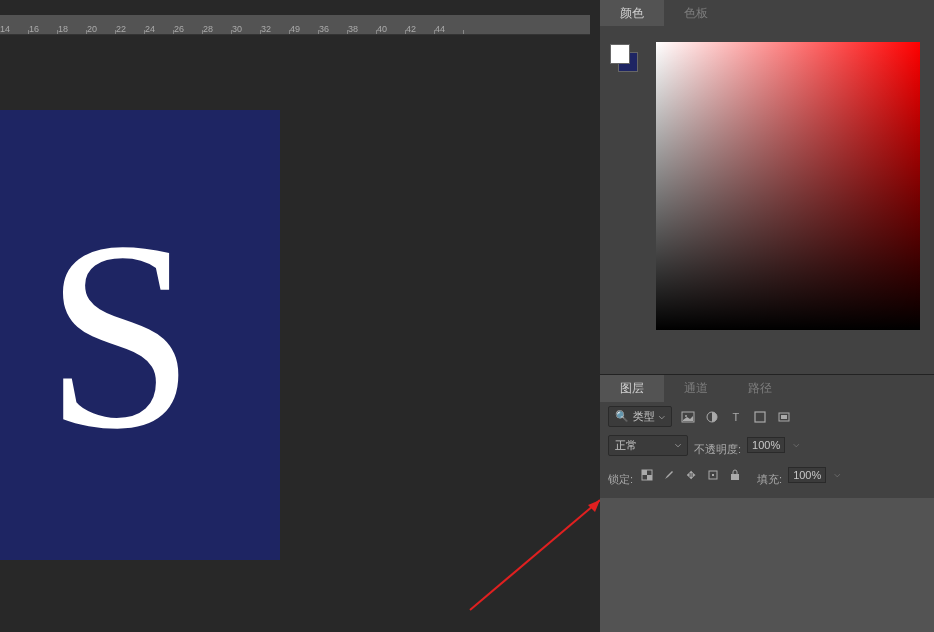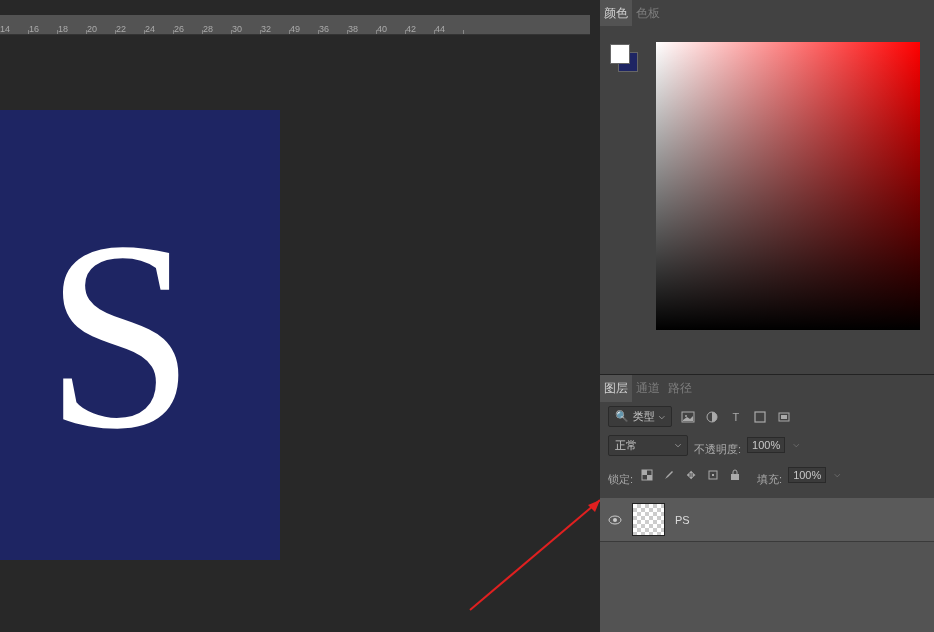--- a/index.html
+++ b/index.html
@@ -90,7 +90,7 @@
     }
     
     .tab {
-      padding: 5px 4px;
+      padding: 5px 20px;
       color: #7d7d7d;
       cursor: pointer;
       font-size: 12px;

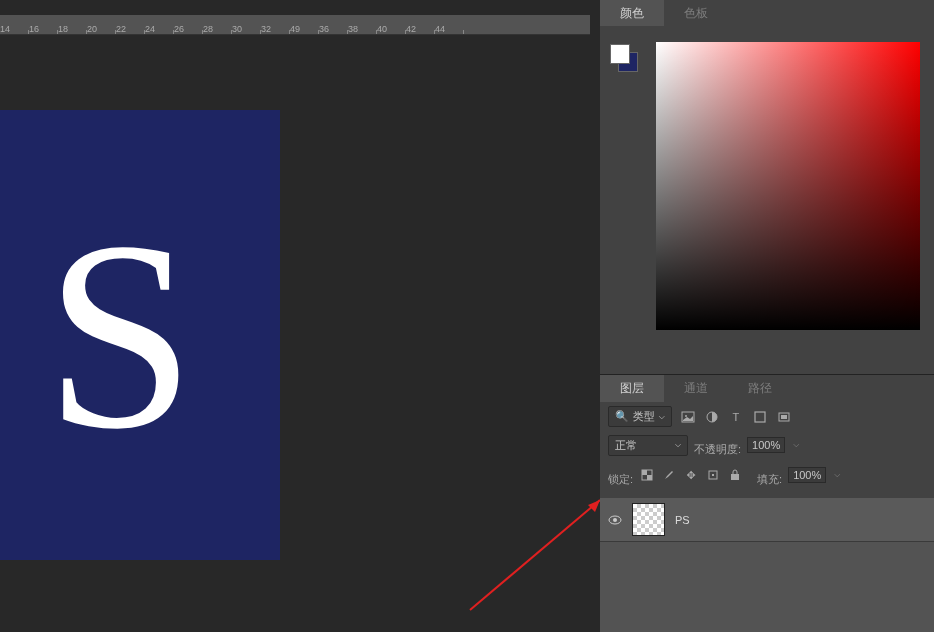--- a/index.html
+++ b/index.html
@@ -414,16 +414,6 @@
     </div>
 
     <div class="layer-list">
-      <div class="layer-item selected">
-        <span class="layer-eye">
-          <svg width="14" height="10" viewBox="0 0 14 10">
-              <ellipse cx="7" cy="5" rx="6" ry="4" fill="none" stroke="#ccc"></ellipse>
-              <circle cx="7" cy="5" r="2" fill="#ccc"></circle>
-            </svg>
-        </span>
-        <div class="layer-thumb transparent"></div>
-        <span class="layer-name">PS</span>
-      </div>
     </div>
   </div>
 </div>

